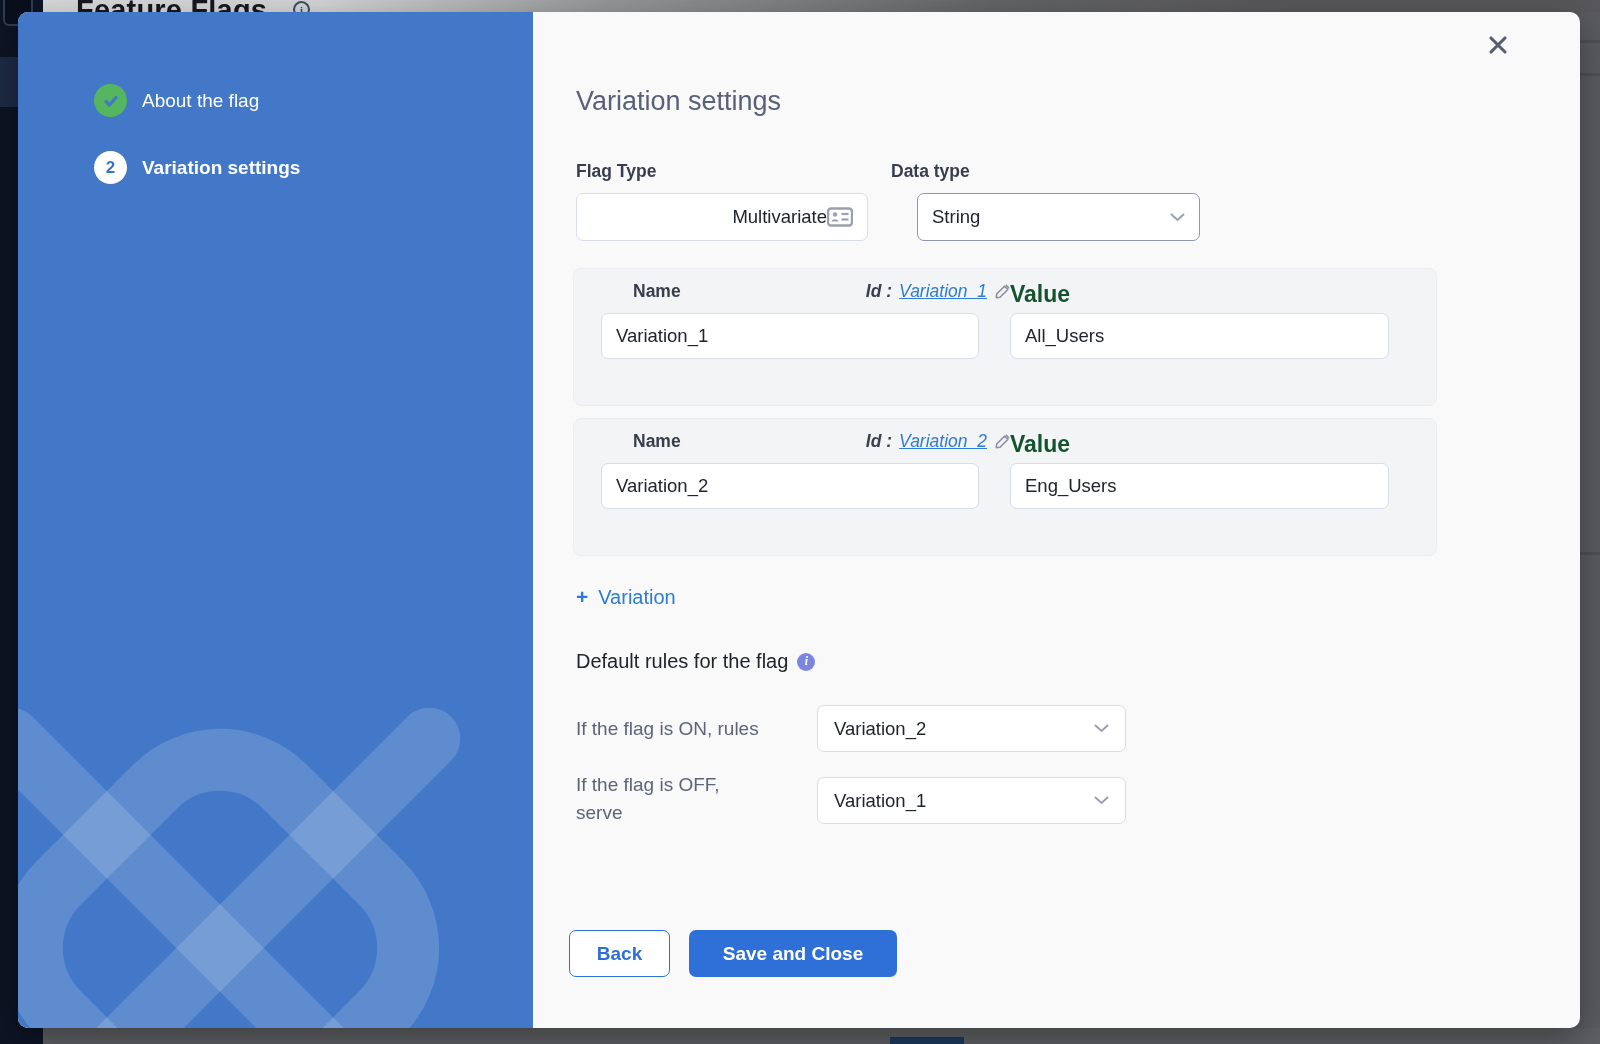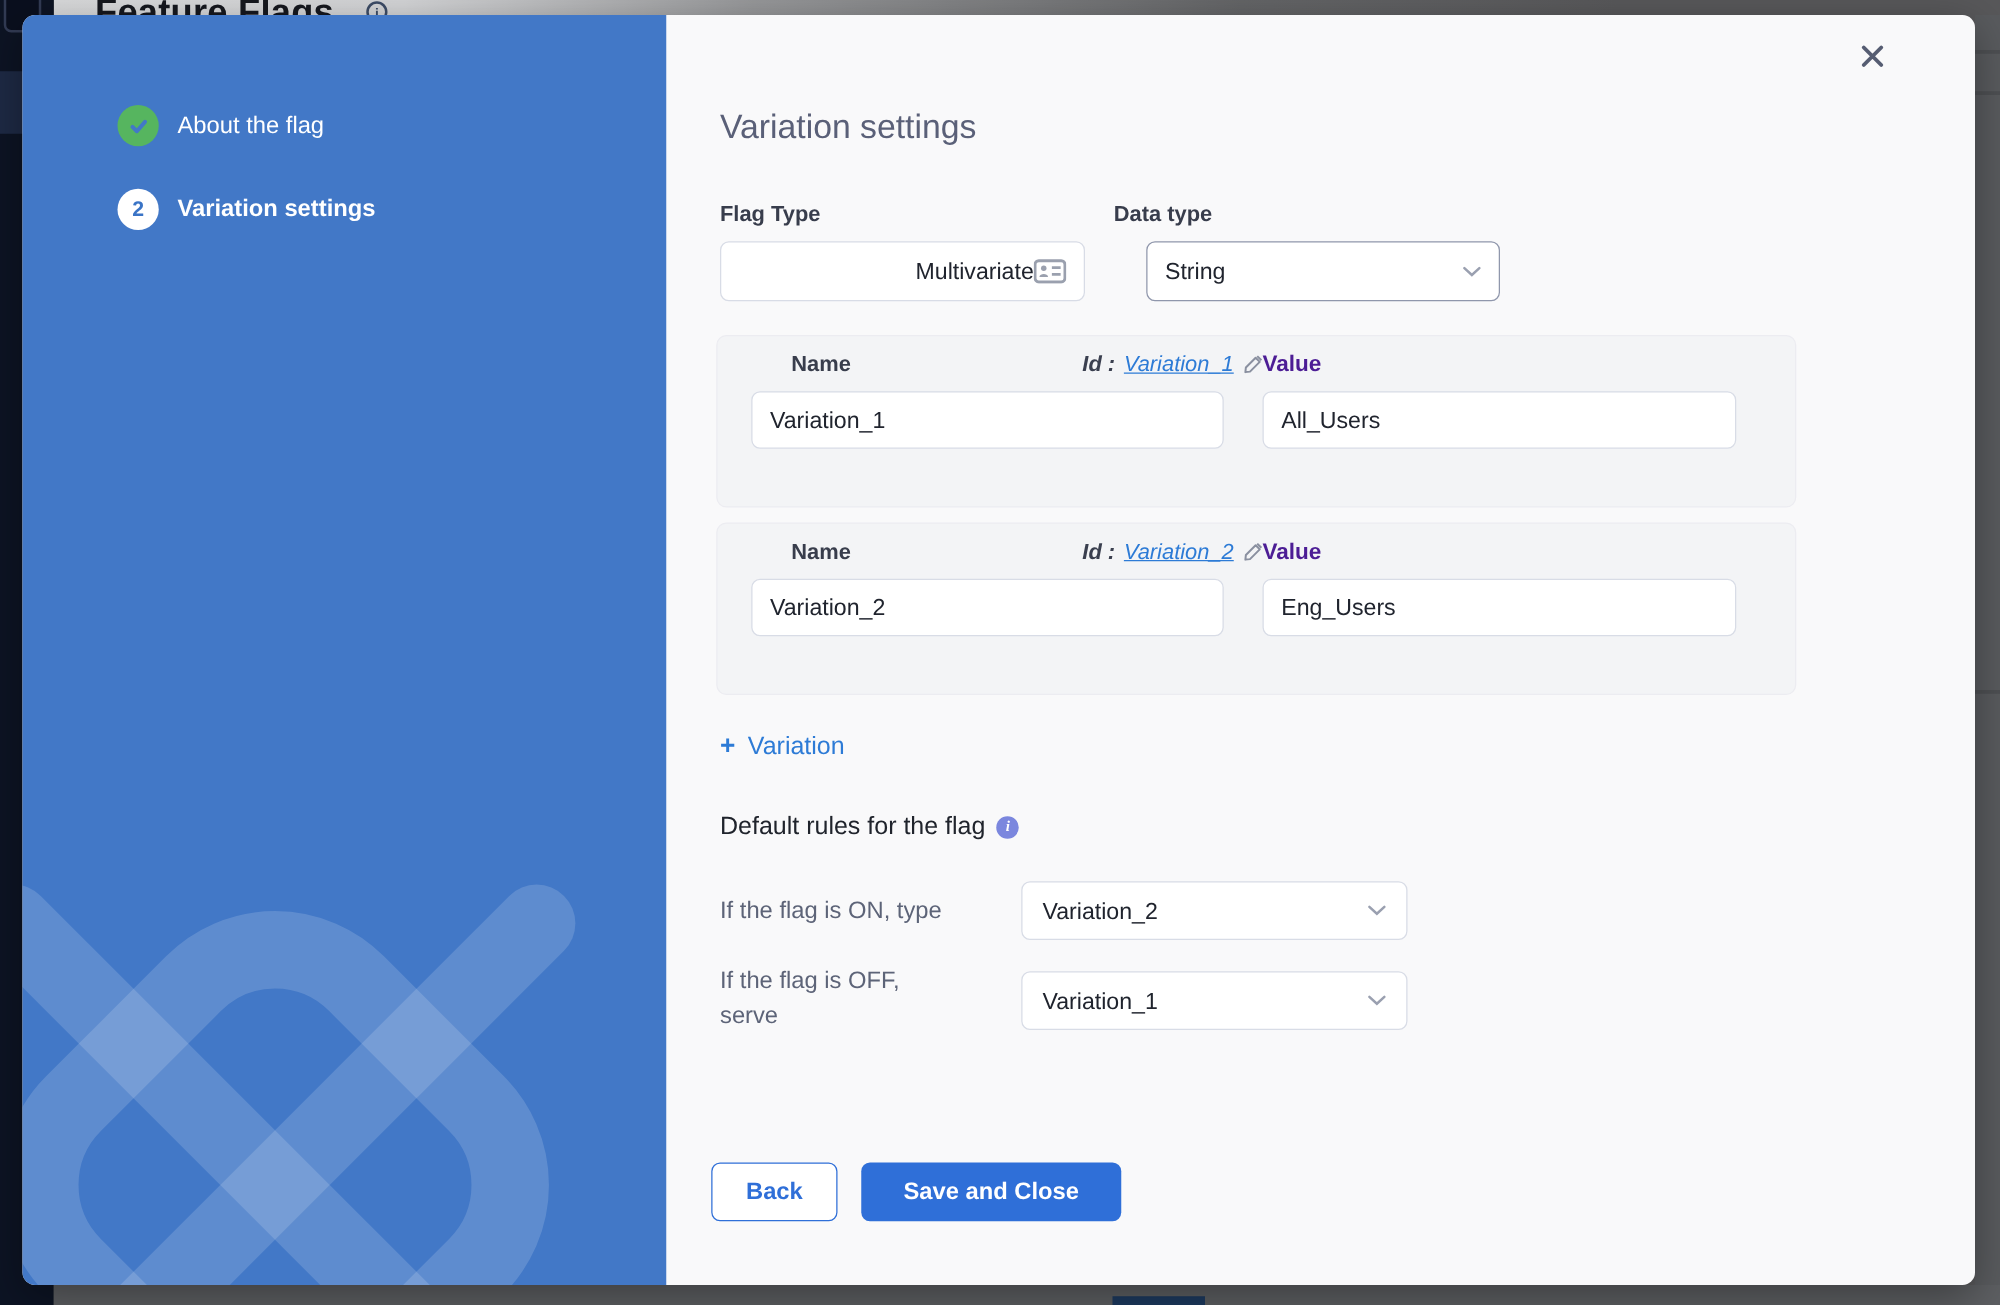--- a/index.html
+++ b/index.html
@@ -66,7 +66,7 @@
   .id-wrap { display:flex; align-items:center; gap:7px; font-size:17.5px;font-style:italic; }
   .id-prefix { color:#3a3f4f; font-weight:600; }
   .id-link { color:#2d7bd6; text-decoration:underline; cursor:pointer; font-weight:normal; }
-  .value-label { position:absolute; left:436px; top:12px; font-size:18px; font-weight:600; color:#4c1d95; }
+  .value-label { position:absolute; left:436px; top:12px; font-size:23px; font-weight:600; color:#14532d; }
   .card-input { position:absolute; top:44px; height:46px; background:#fff;
     border:1px solid #d8dce6; border-radius:7px; font-size:18.5px; color:#20242e;
     padding:0 14px; font-family:"Liberation Sans", sans-serif; }

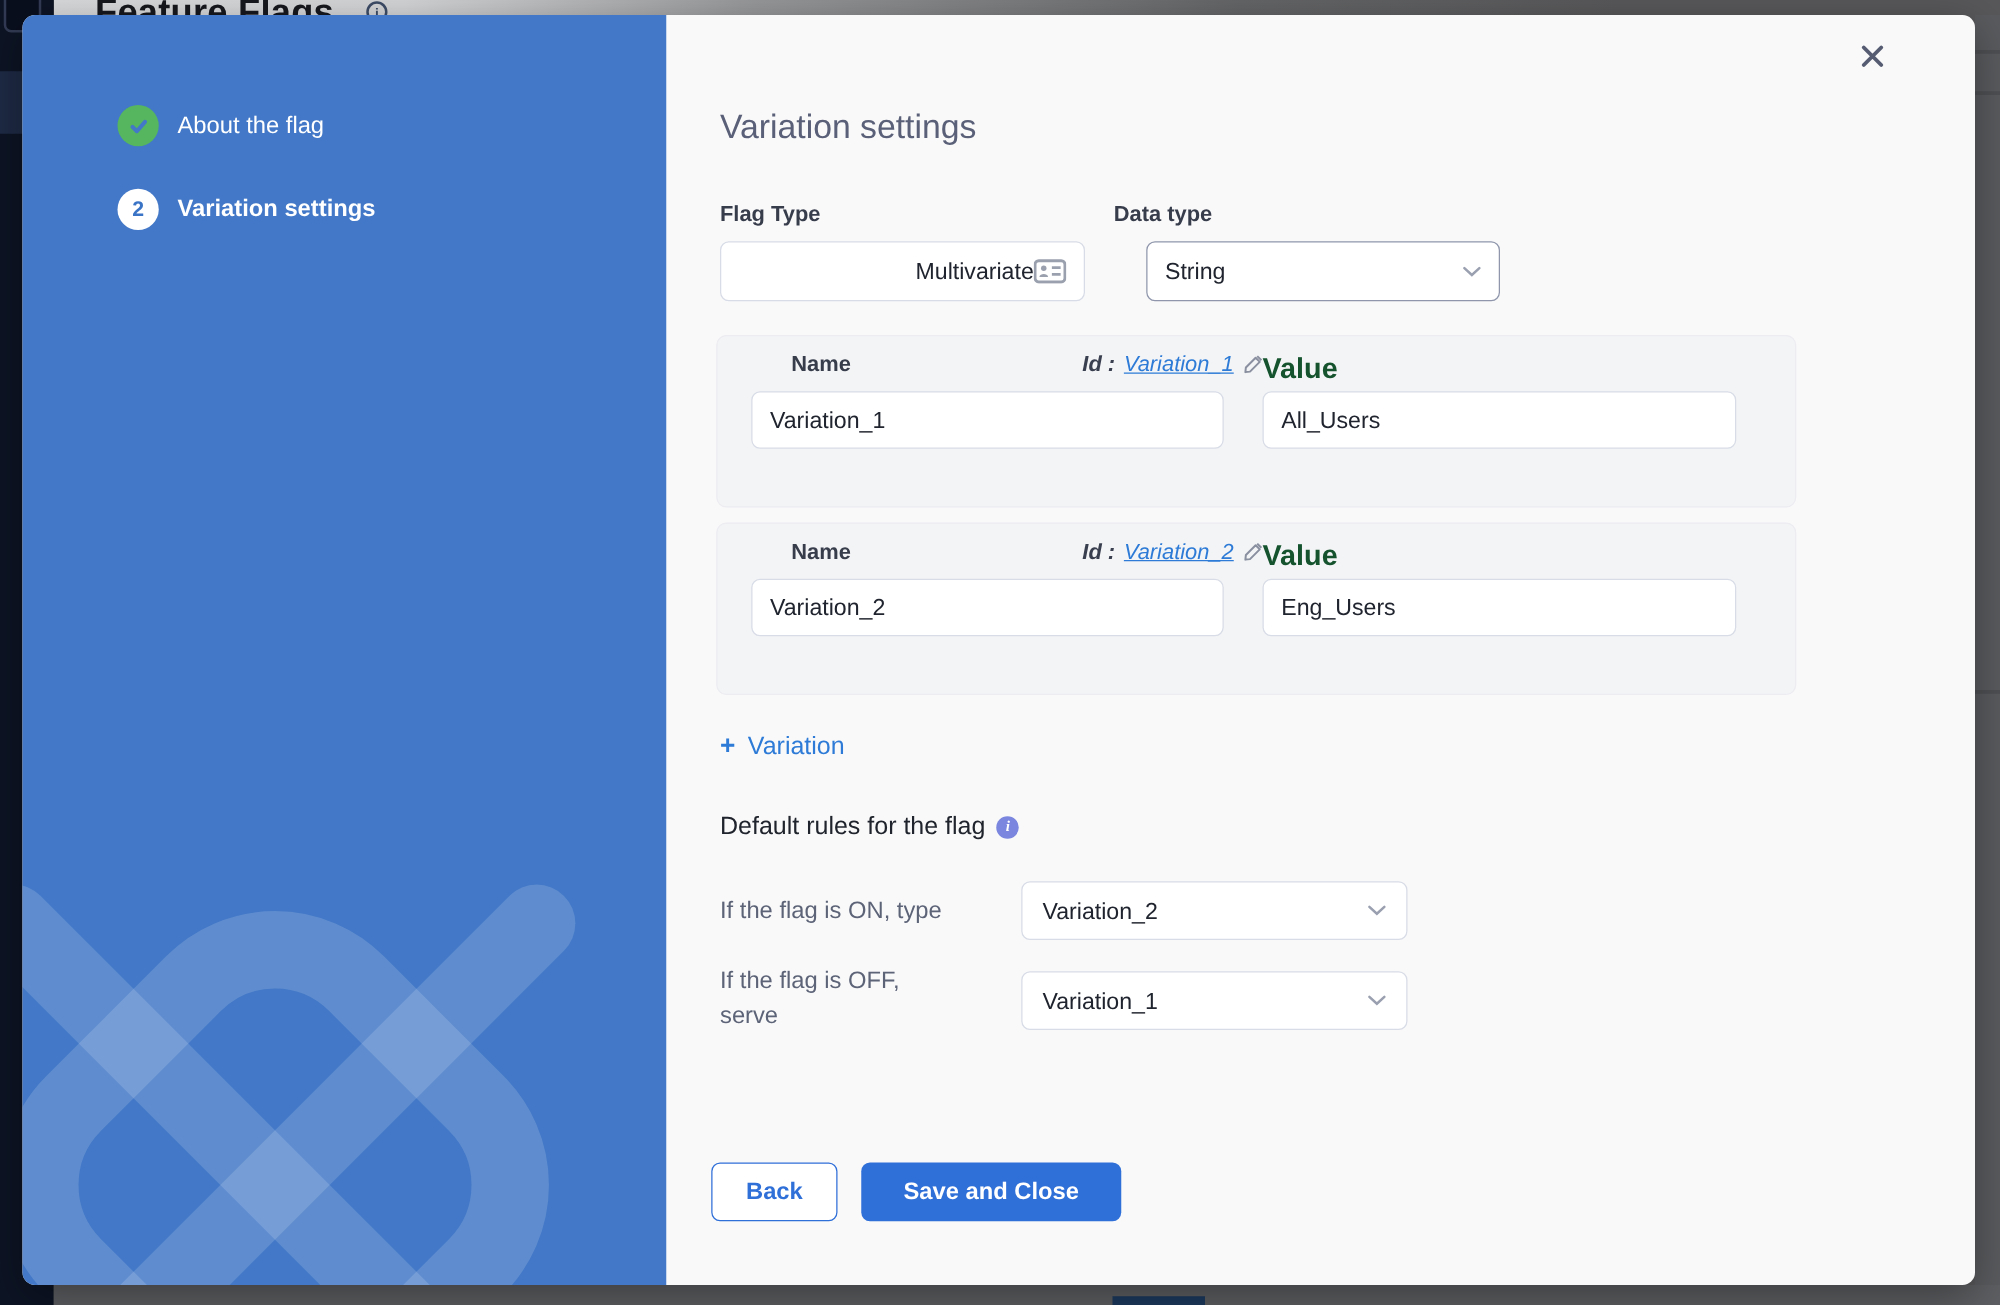--- a/index.html
+++ b/index.html
@@ -218,7 +218,7 @@
     <span class="info-badge">i</span>
   </div>
 
-  <div class="rule-label rule-label-on">If the flag is ON, type</div>
+  <div class="rule-label rule-label-on">If the flag is ON, rules</div>
   <div class="dropdown dd-on">
     <span>Variation_2</span>
     <svg width="15" height="9" viewBox="0 0 15 9">

